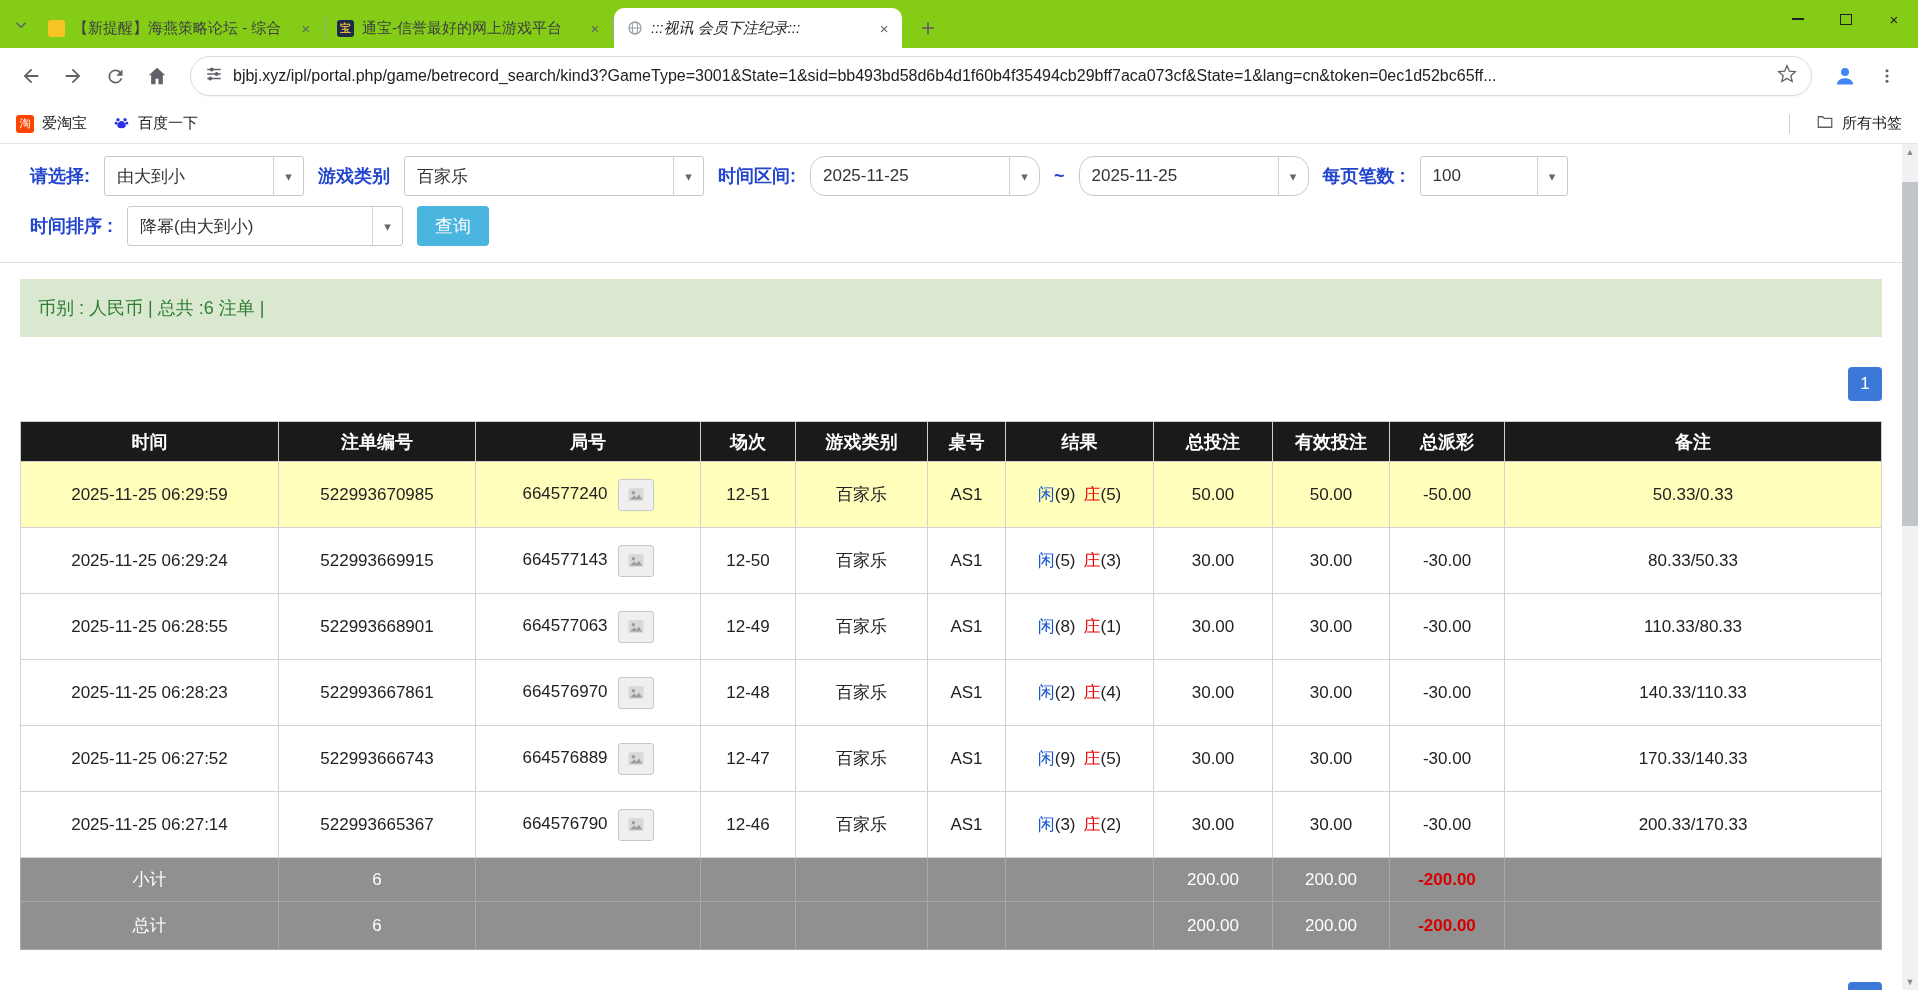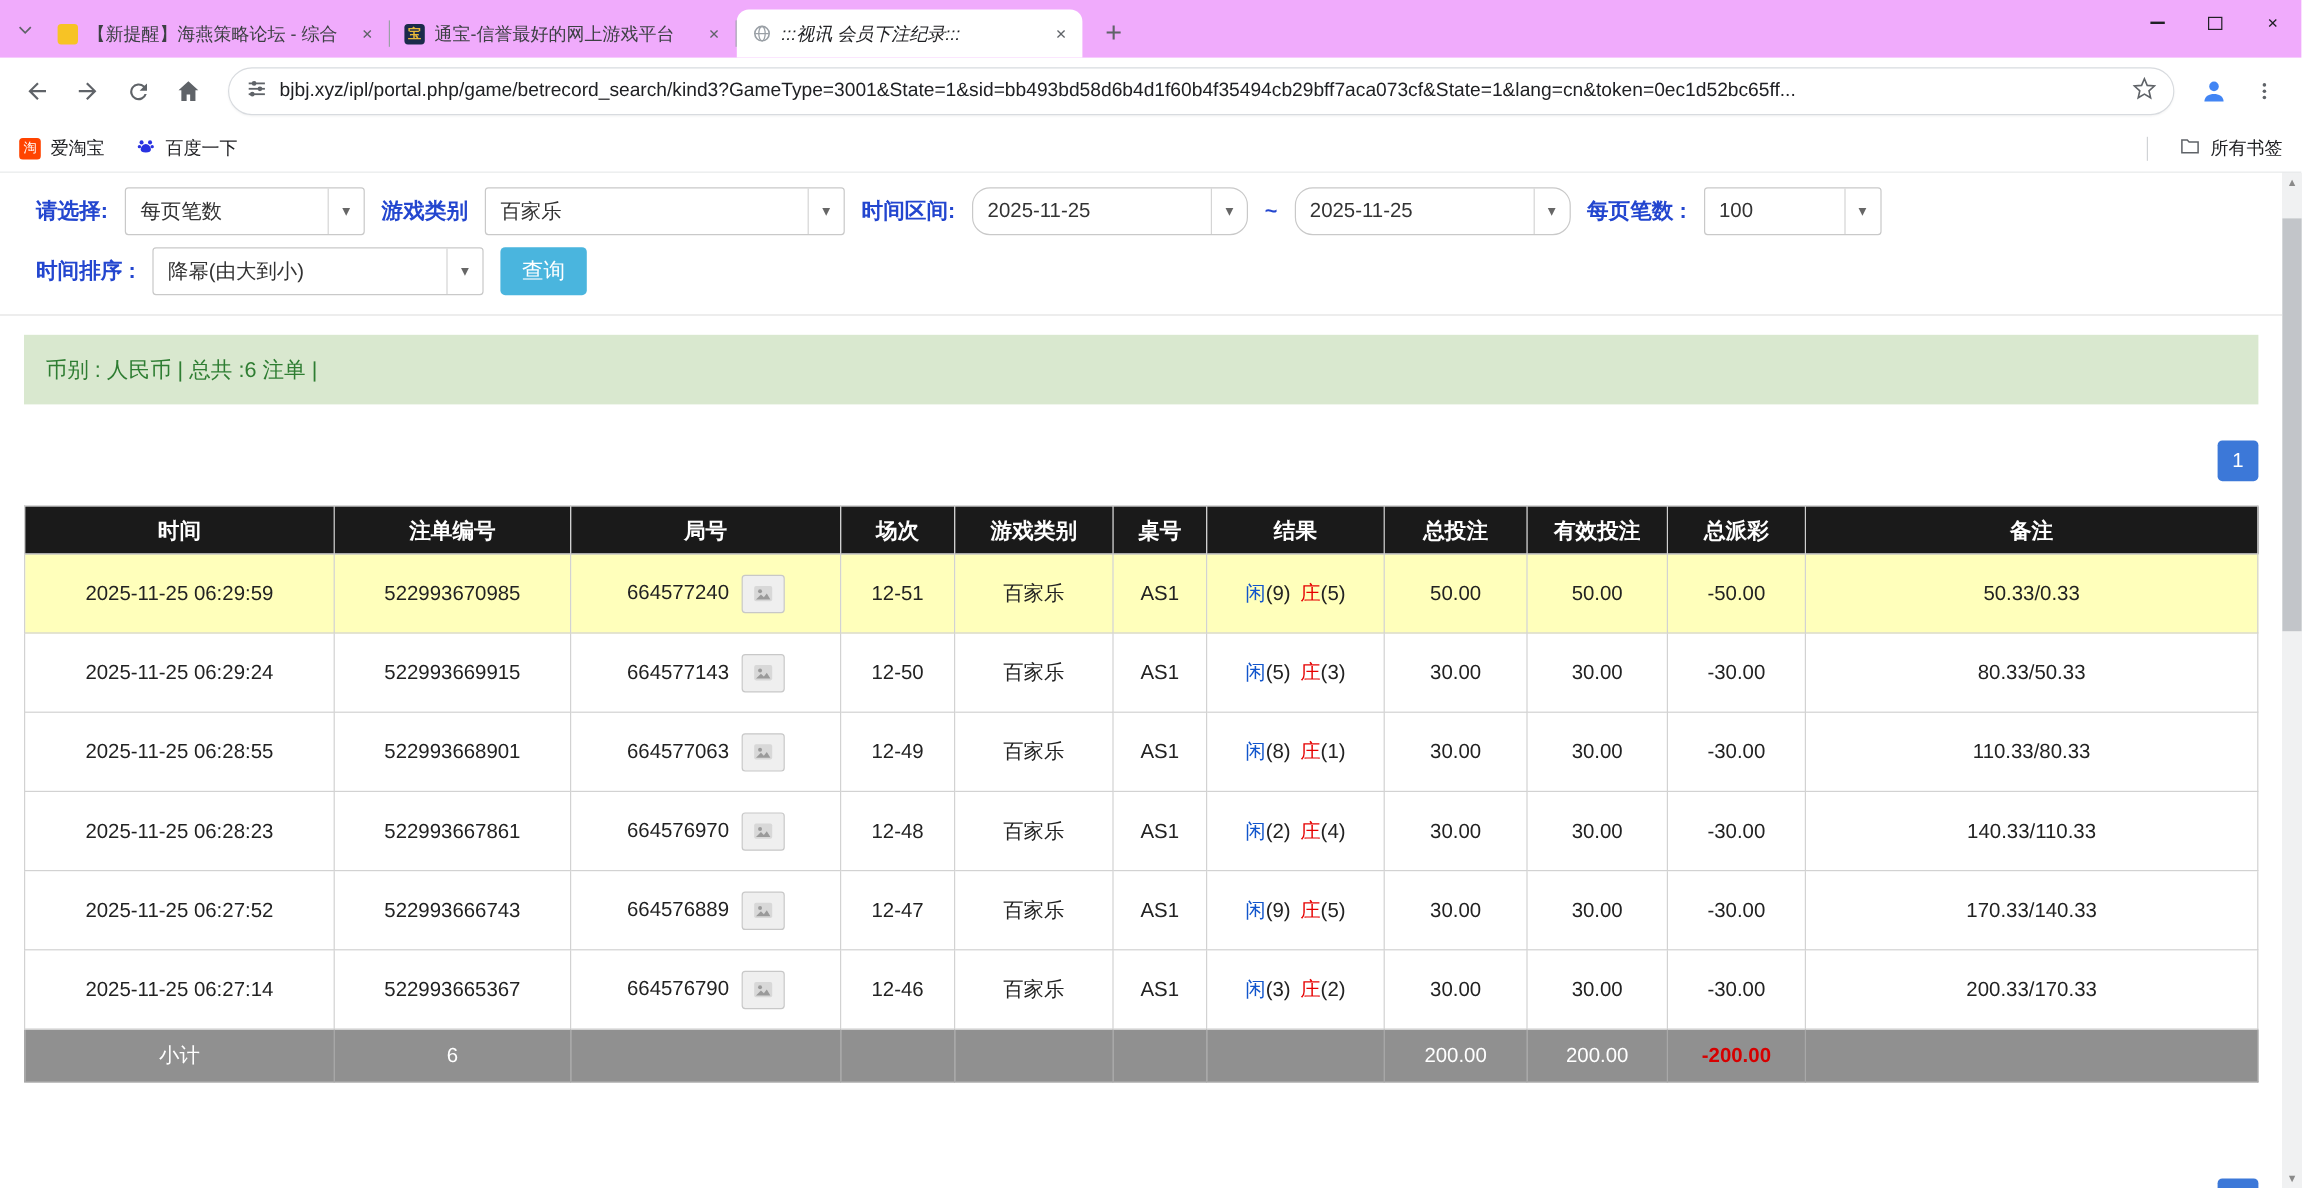--- a/index.html
+++ b/index.html
@@ -7,7 +7,7 @@
     font-family:"Liberation Sans","DejaVu Sans",sans-serif; }
 
   
-  .tabstrip { height:48px; background:#f0abfc; display:flex; align-items:flex-end; padding-left:6px; position:relative; }
+  .tabstrip { height:48px; background:#84cc16; display:flex; align-items:flex-end; padding-left:6px; position:relative; }
   .tab-search { width:30px; height:30px; margin-bottom:8px; display:flex; align-items:center; justify-content:center; color:#5f6368; }
   .tab { width:288px; height:40px; display:flex; align-items:center; gap:8px; padding:0 8px 0 12px; font-size:15px; color:#3c4043; }
   .tab.active { background:#fff; border-radius:10px 10px 0 0; color:#202124;font-style:italic; }

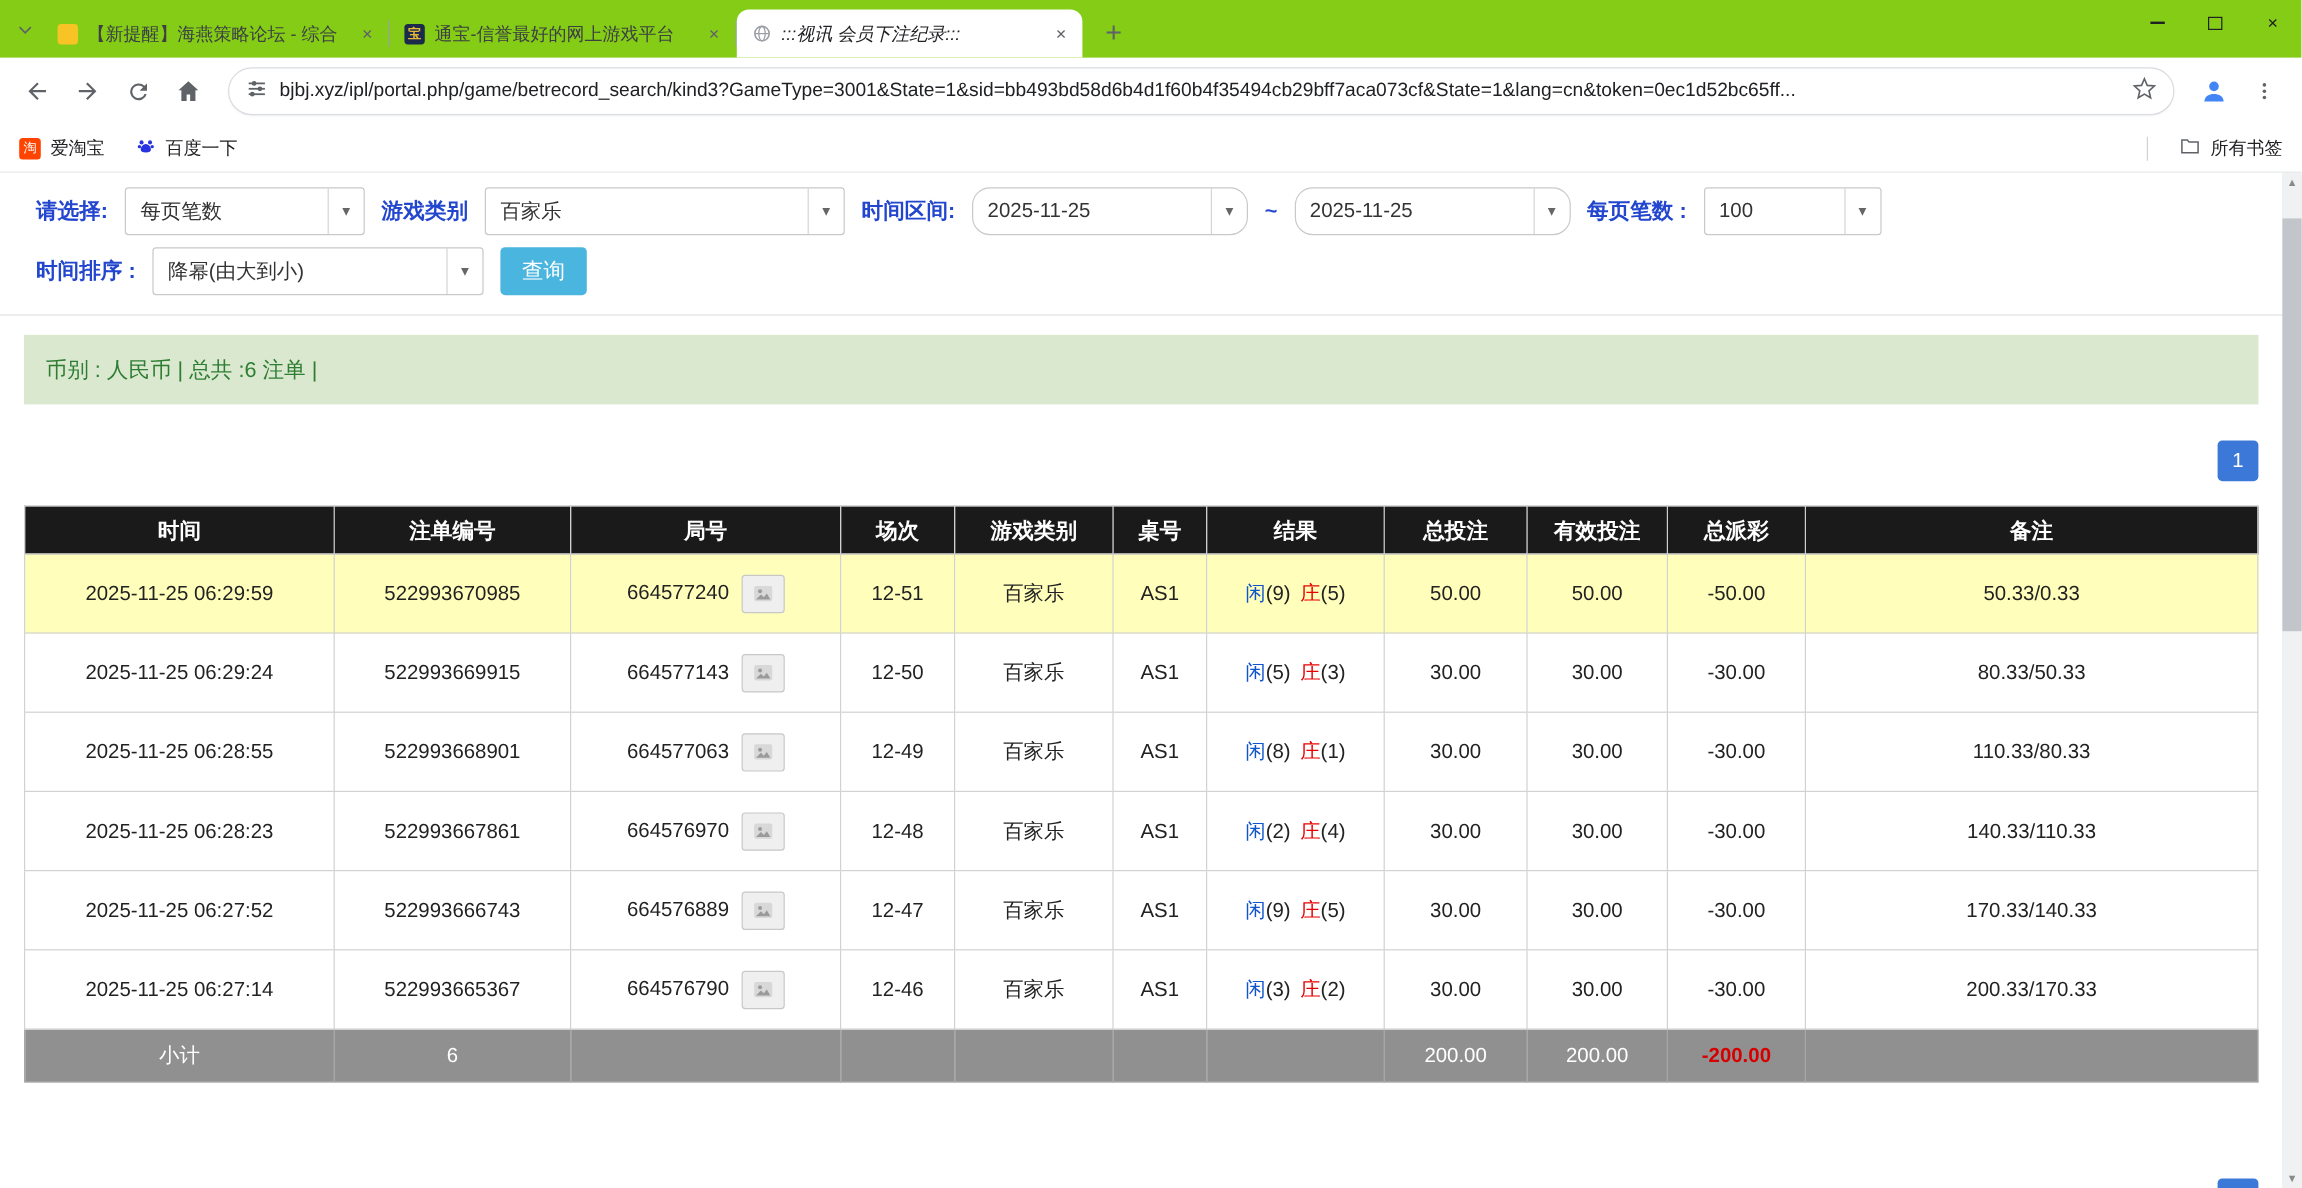--- a/index.html
+++ b/index.html
@@ -219,7 +219,7 @@
     <div class="filter-row">
       <span class="flabel">请选择:</span>
       <div class="select w-query">
-        <span class="select-value">每页笔数</span>
+        <span class="select-value">由大到小</span>
         <span class="select-arrow">▾</span>
       </div>
       <span class="flabel">游戏类别</span>

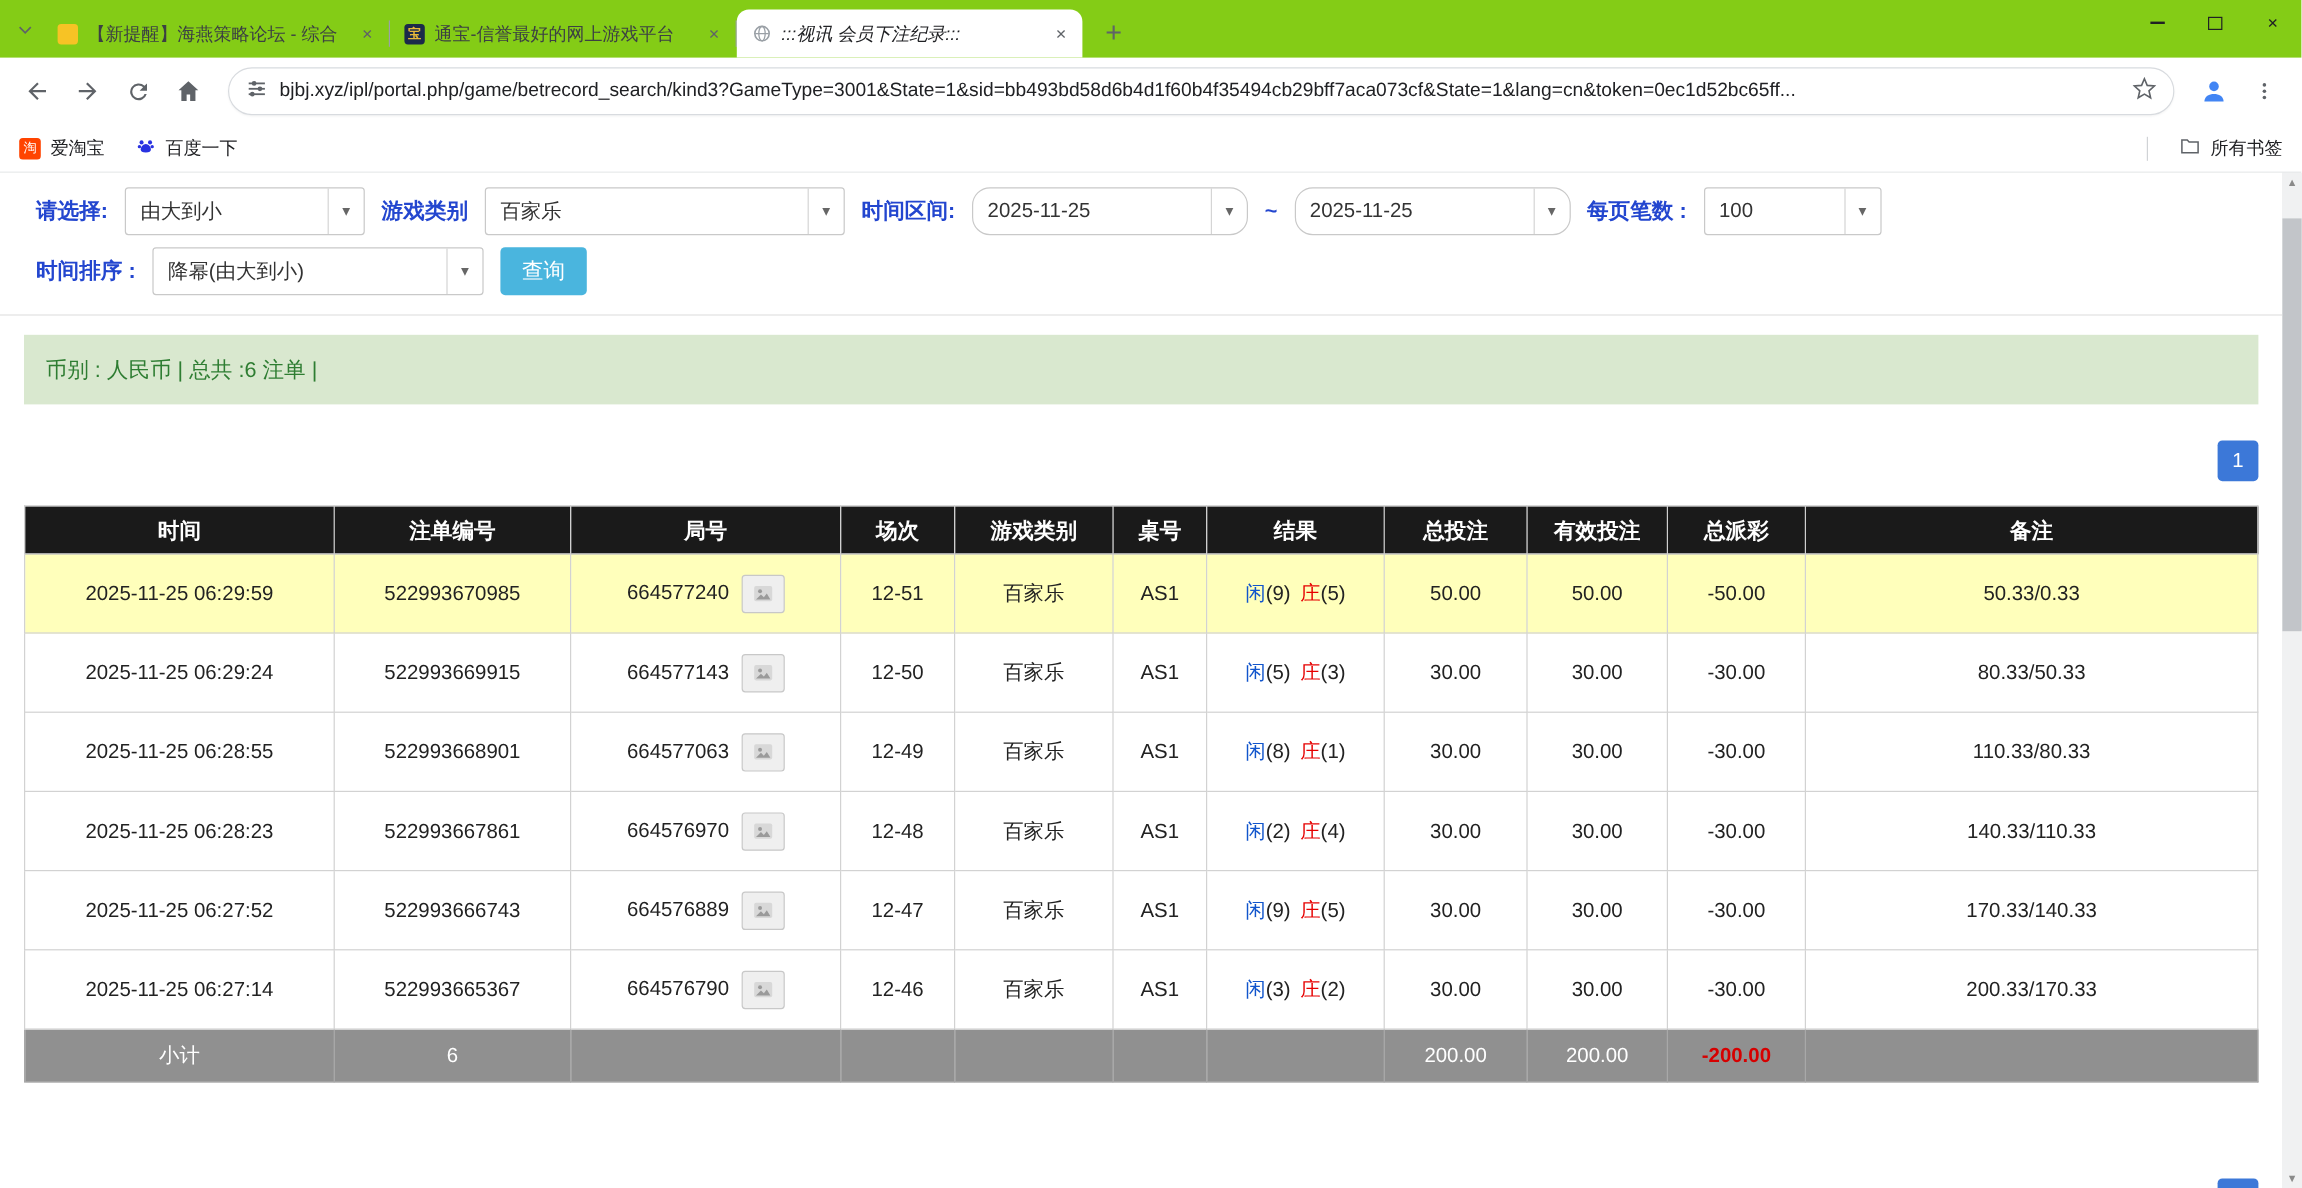--- a/index.html
+++ b/index.html
@@ -424,6 +424,19 @@
       <td></td>
     </tr>
 
+    <tr class="summary total">
+      <td>总计</td>
+      <td>6</td>
+      <td></td>
+      <td></td>
+      <td></td>
+      <td></td>
+      <td></td>
+      <td>200.00</td>
+      <td>200.00</td>
+      <td class="red">-200.00</td>
+      <td></td>
+    </tr>
   </tbody>
     </table>
 

